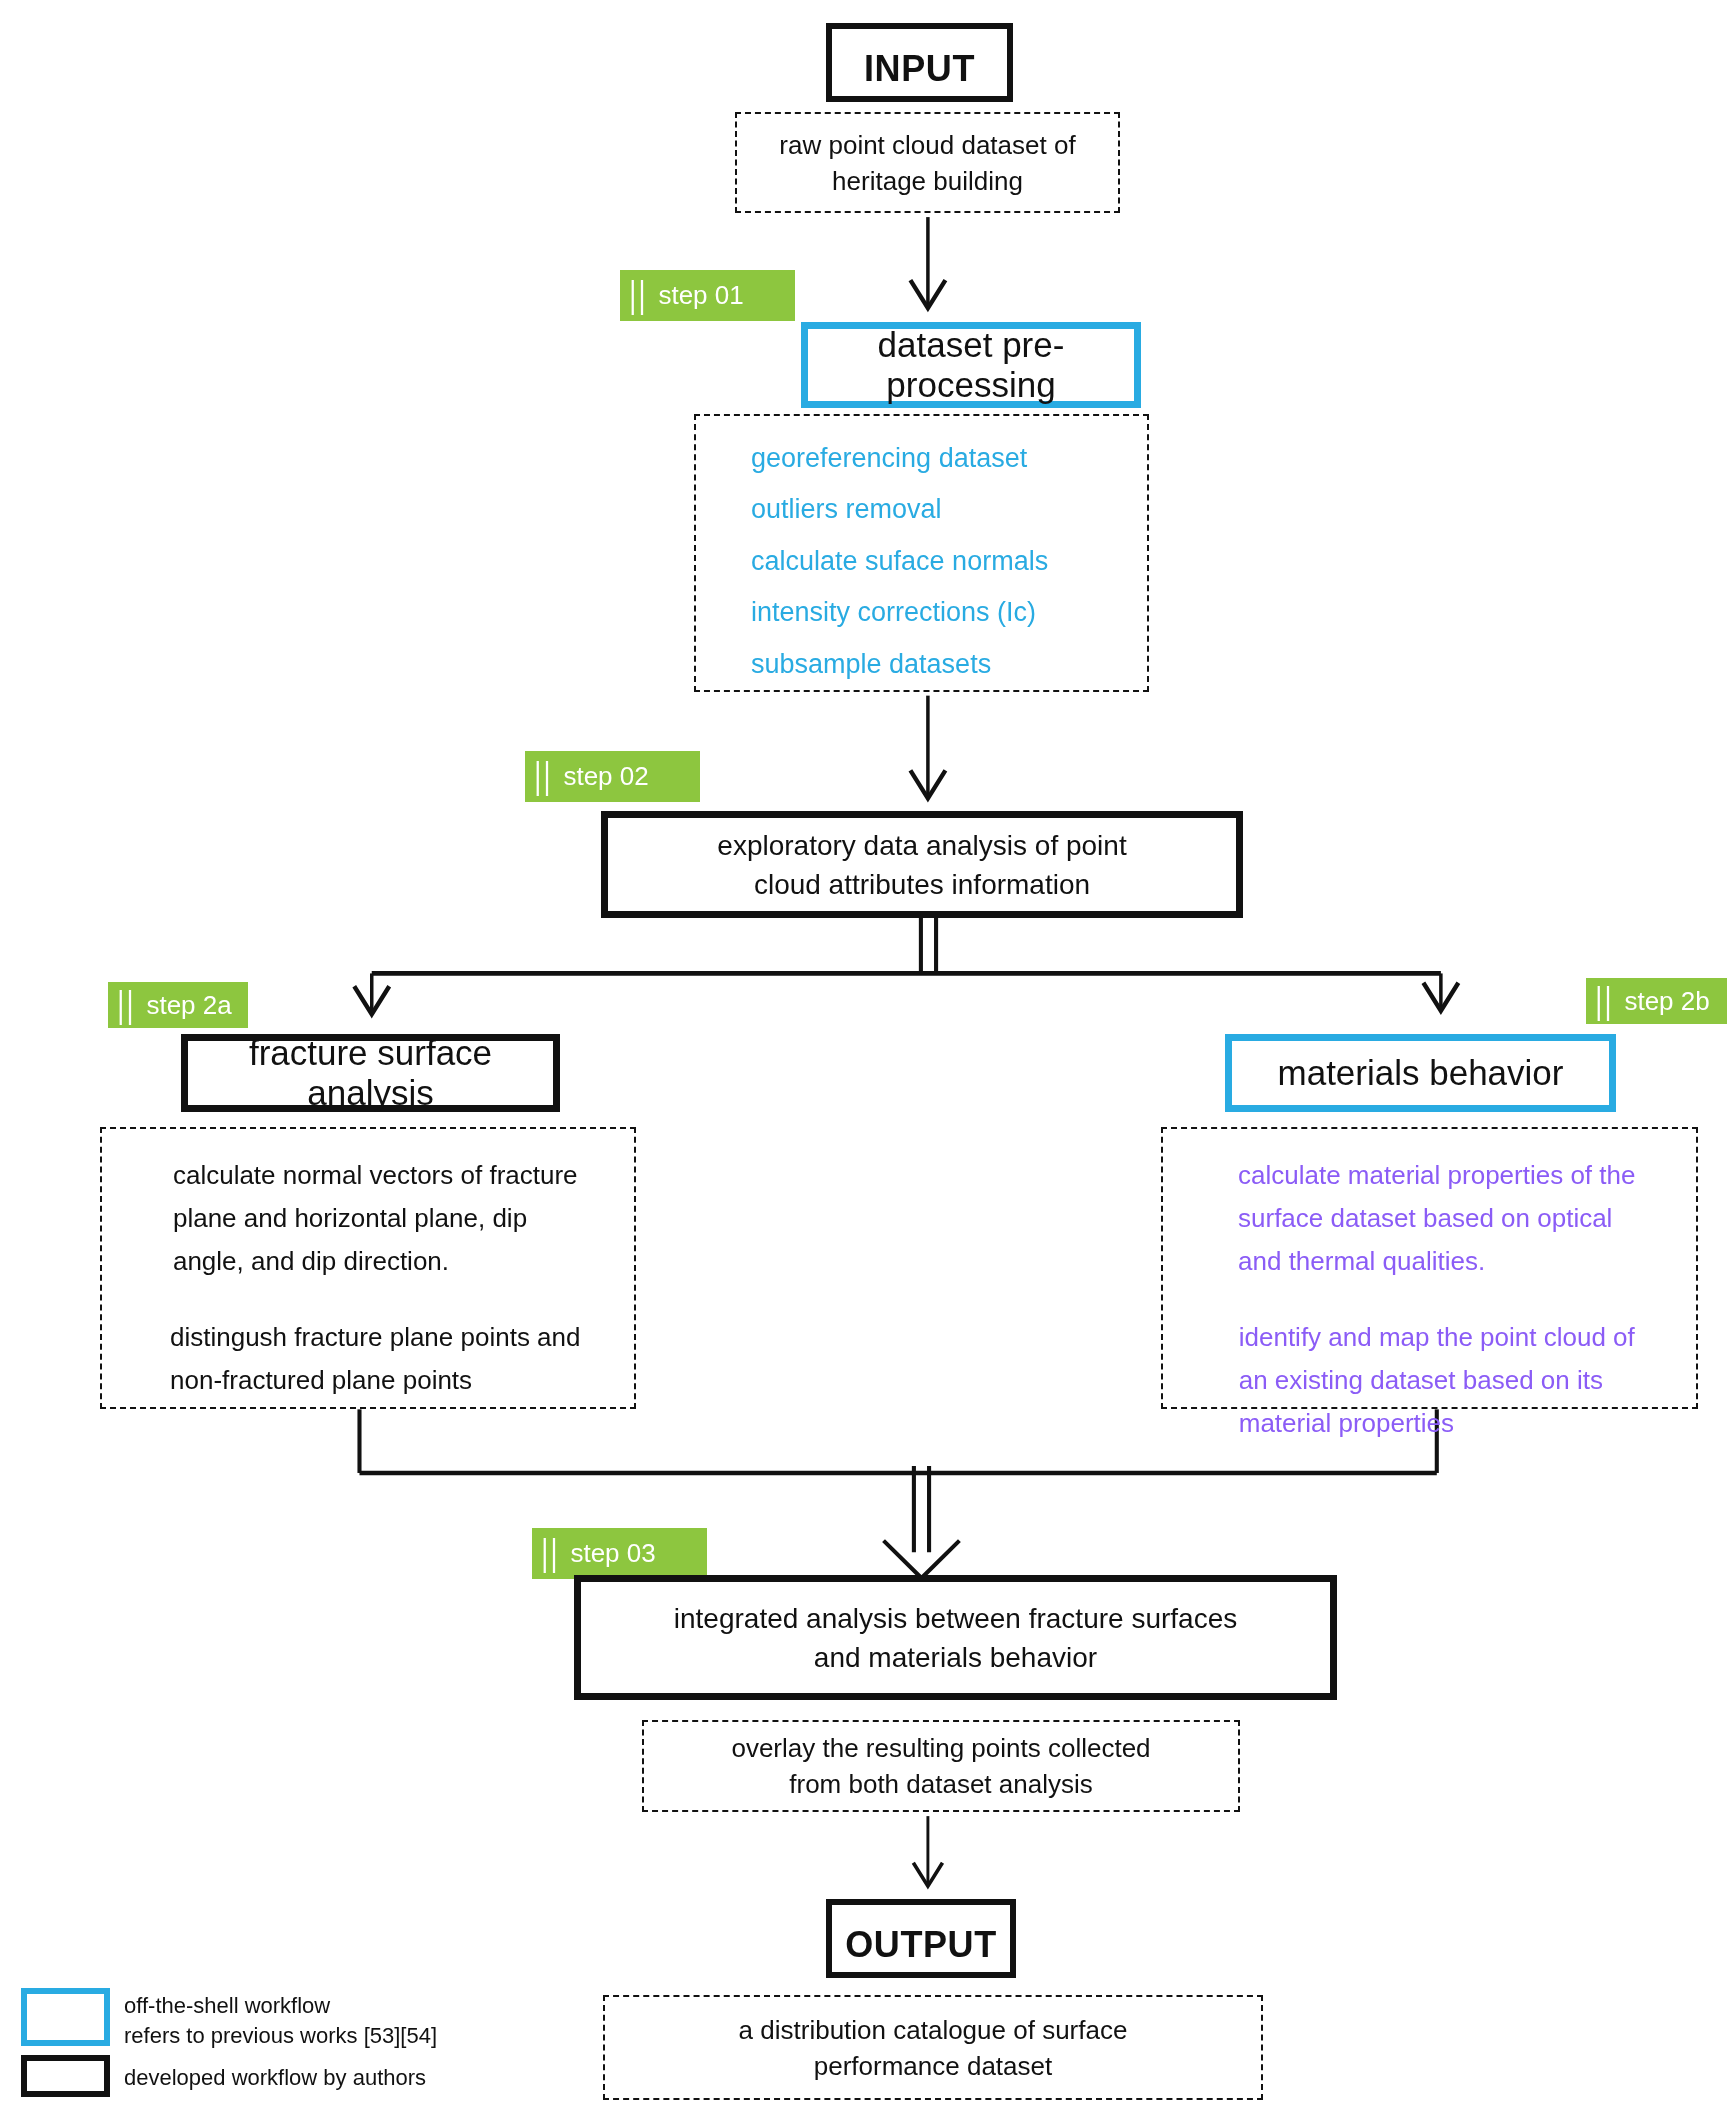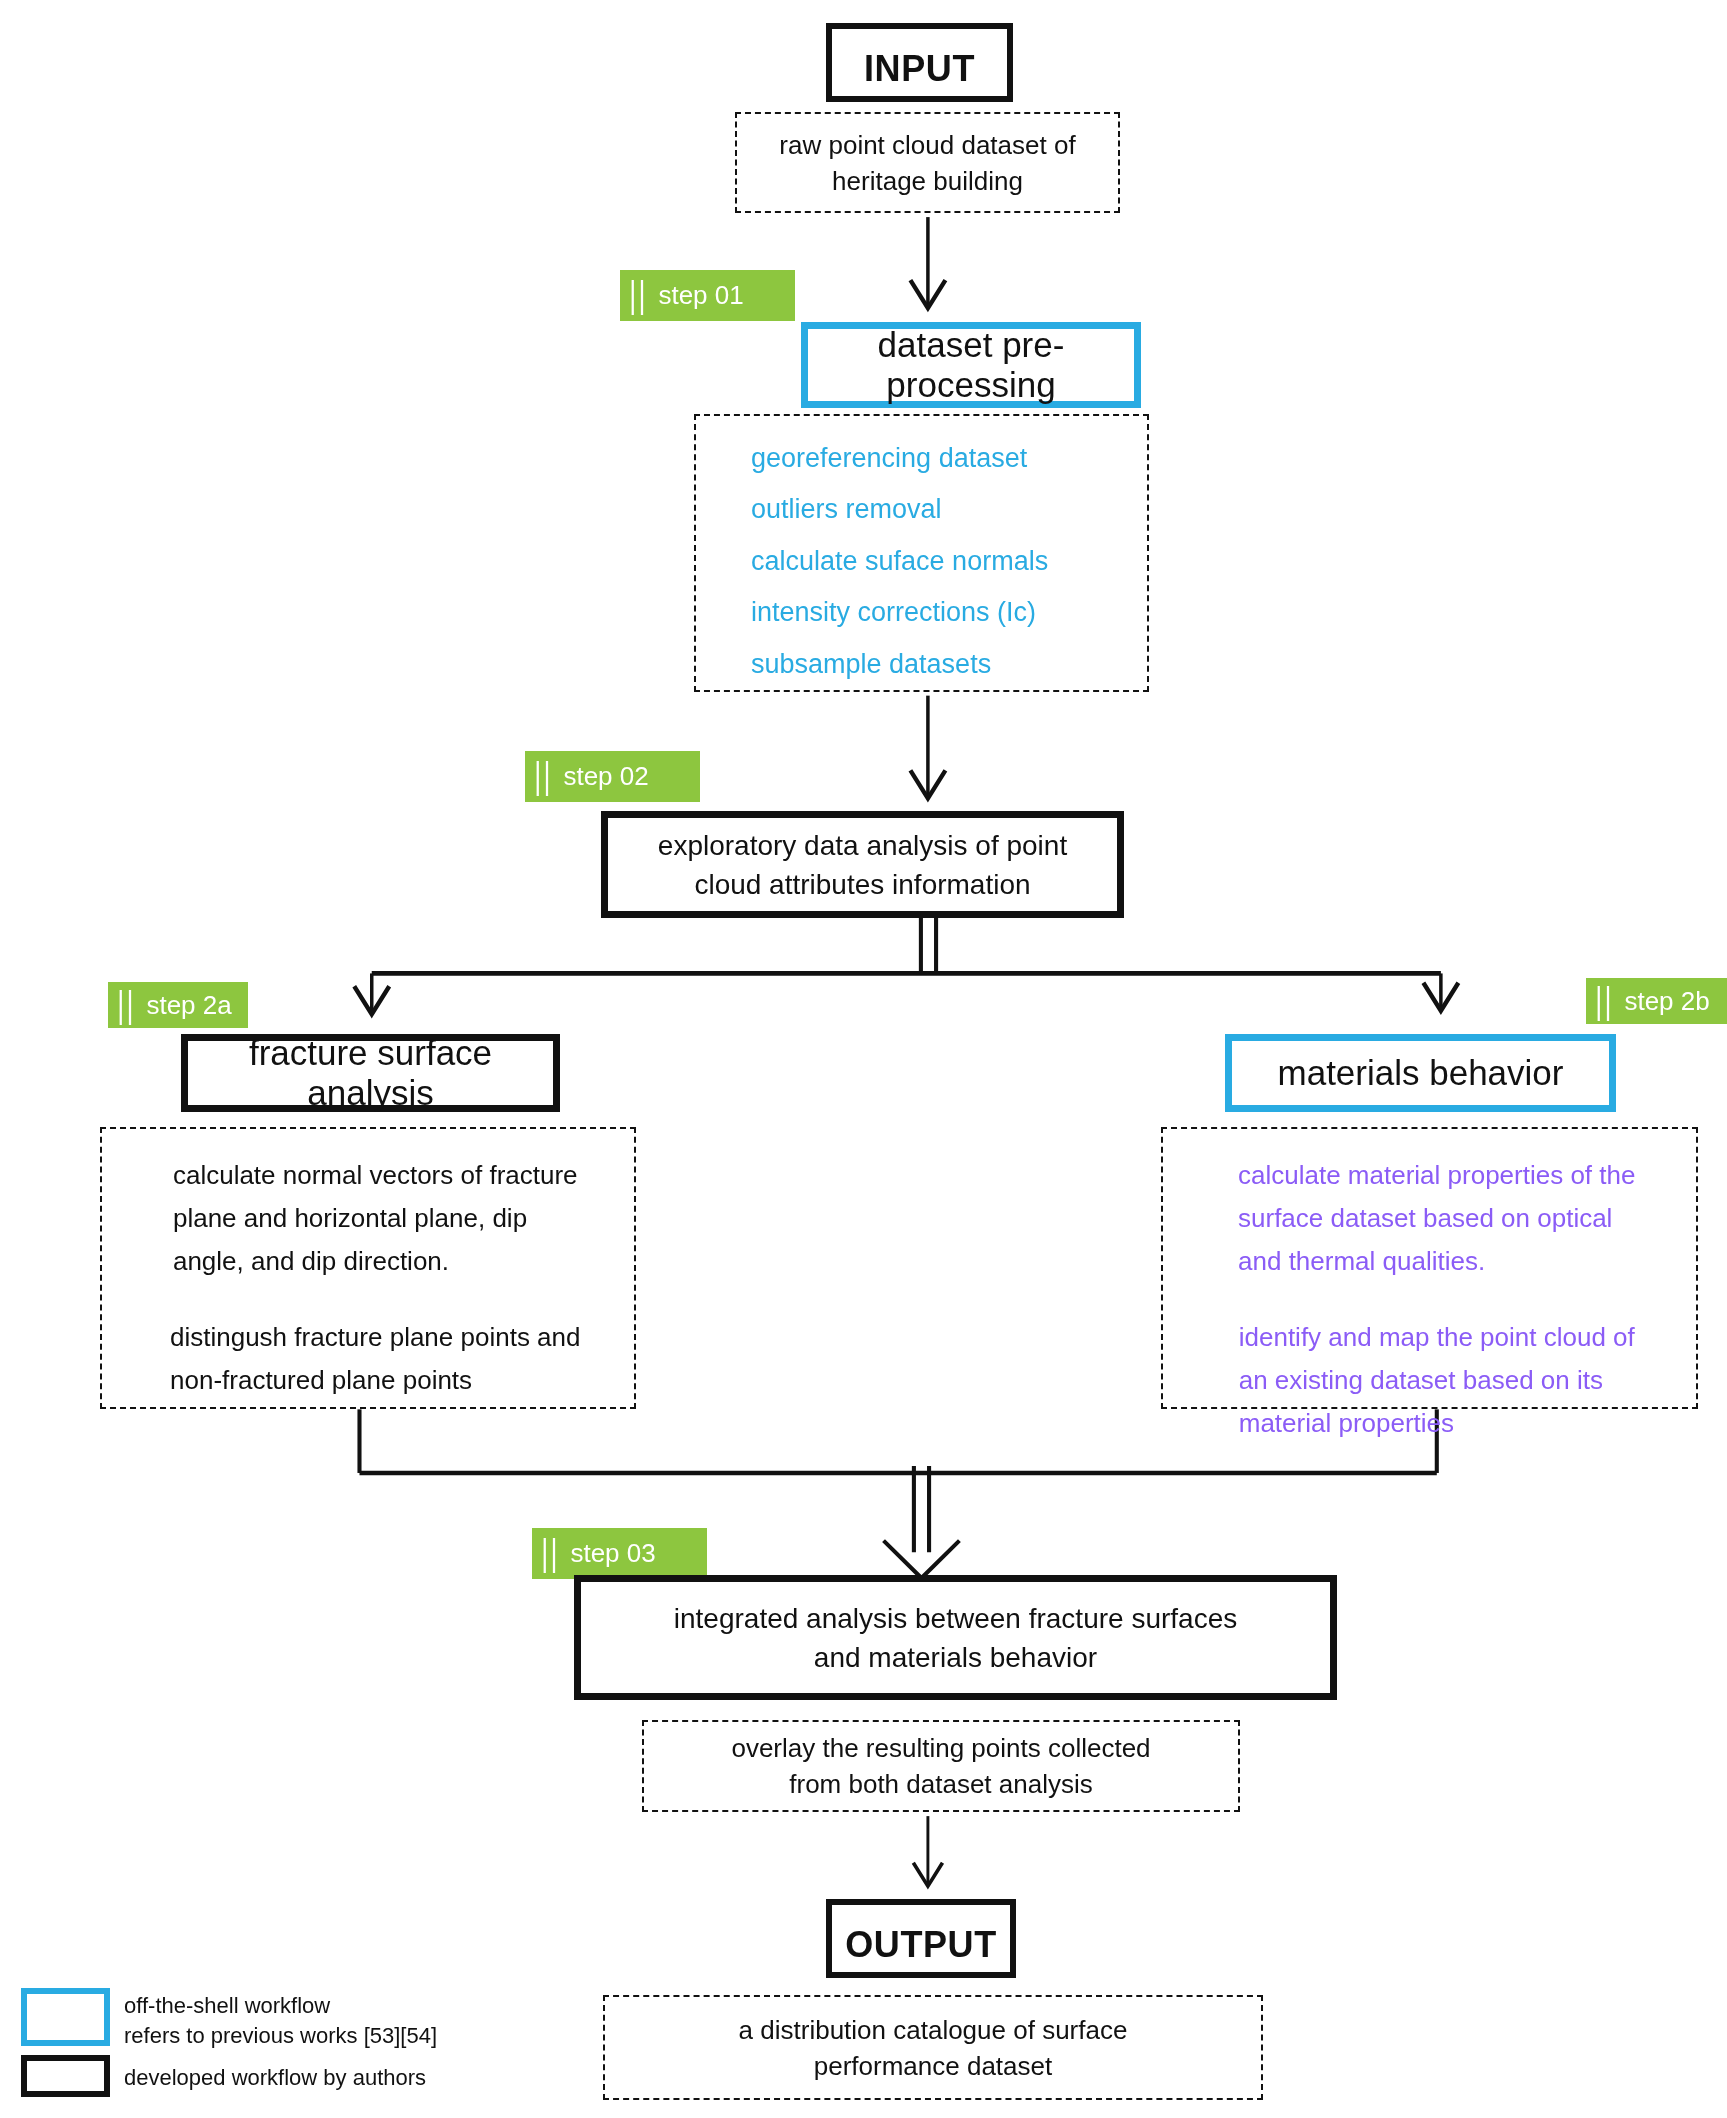--- a/index.html
+++ b/index.html
@@ -81,7 +81,7 @@
   <span class="bars">||</span>
   <span>step 02</span>
 </div>
-<div class="abs box thick" style="left:601px;top:811px;width:523px;height:107px;">
+<div class="abs box thick" style="left:601px;top:811px;width:642px;height:107px;">
   <div class="box-line">exploratory data analysis of point</div>
   <div class="box-line">cloud attributes information</div>
 </div>

